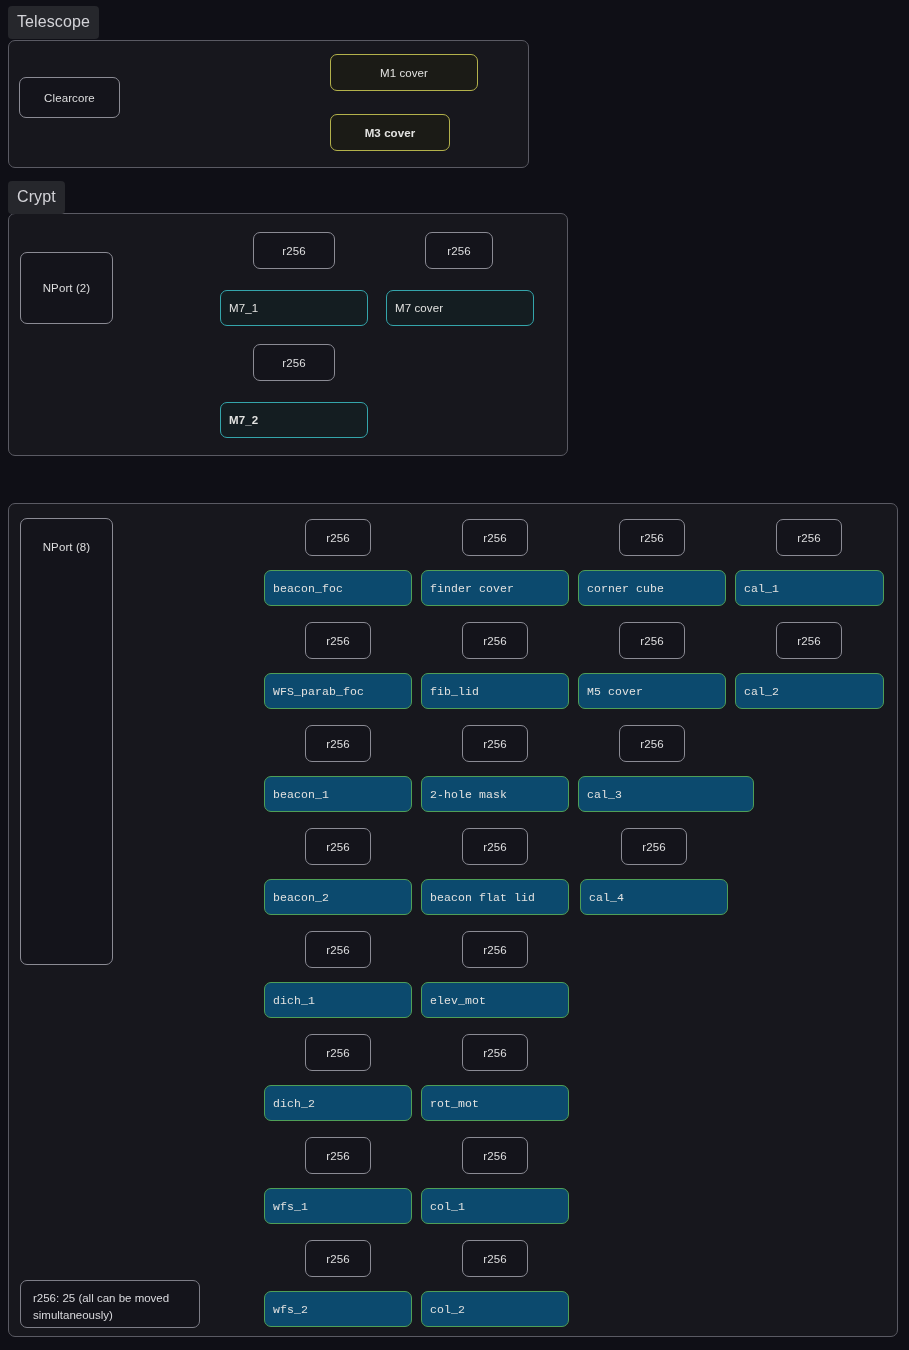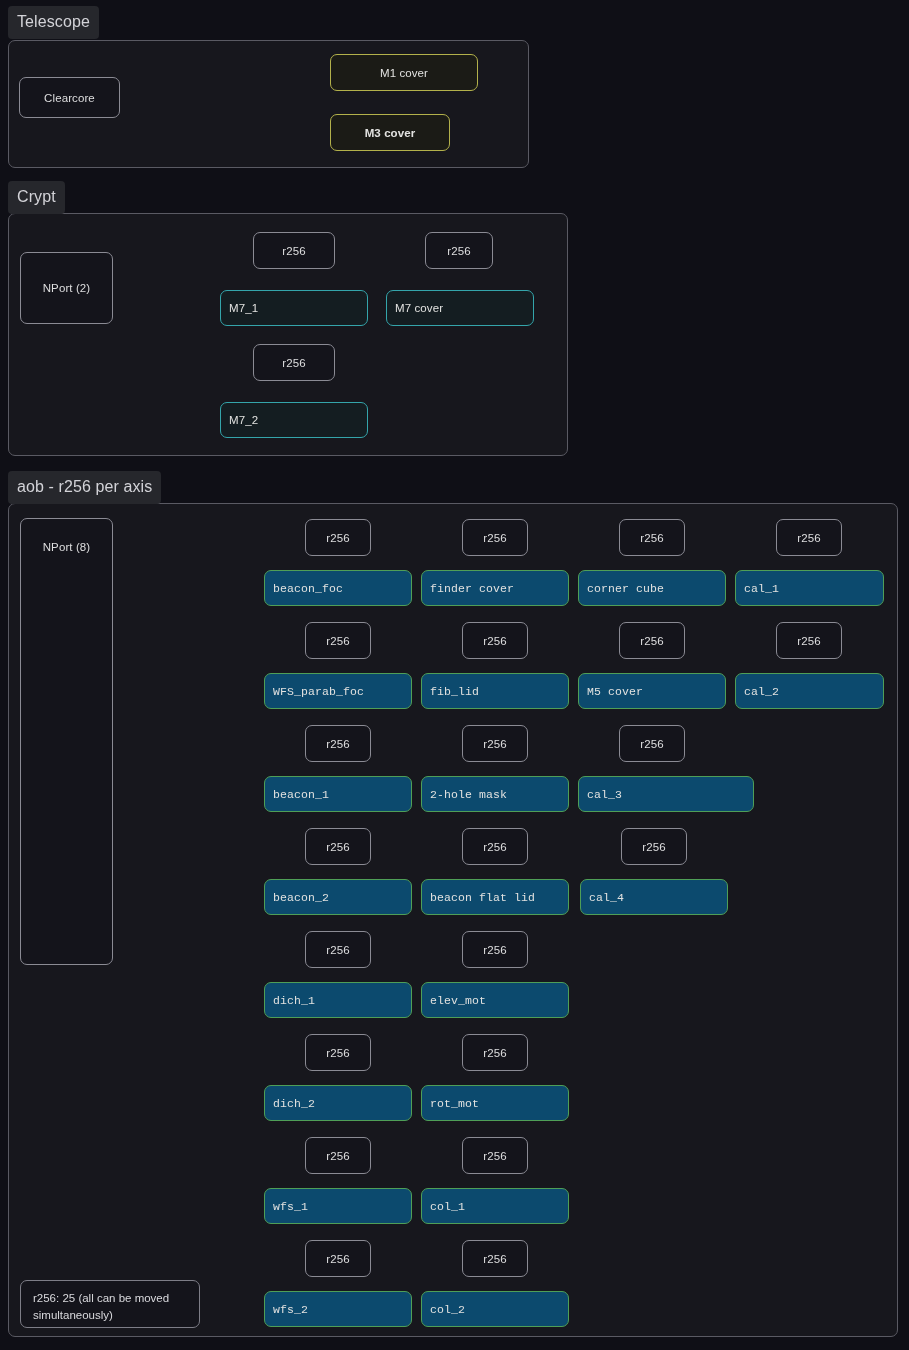--- a/index.html
+++ b/index.html
@@ -196,7 +196,7 @@
       <div class="node n-cyan node-left" style="left: 386px; top: 290px; width: 148px; height: 36px;">
         <span>M7 cover</span>
       </div>
-      <div class="node n-cyan node-left" style="left: 220px; top: 402px; width: 148px; height: 36px;">
+      <div class="node n-cyan node-left" style="left: 220px; top: 402px; width: 148px; height: 36px; font-weight: bold;">
         <span>M7_2</span>
       </div>
       <div class="panel" style="left: 8px; top: 503px; width: 890px; height: 834px;"></div>

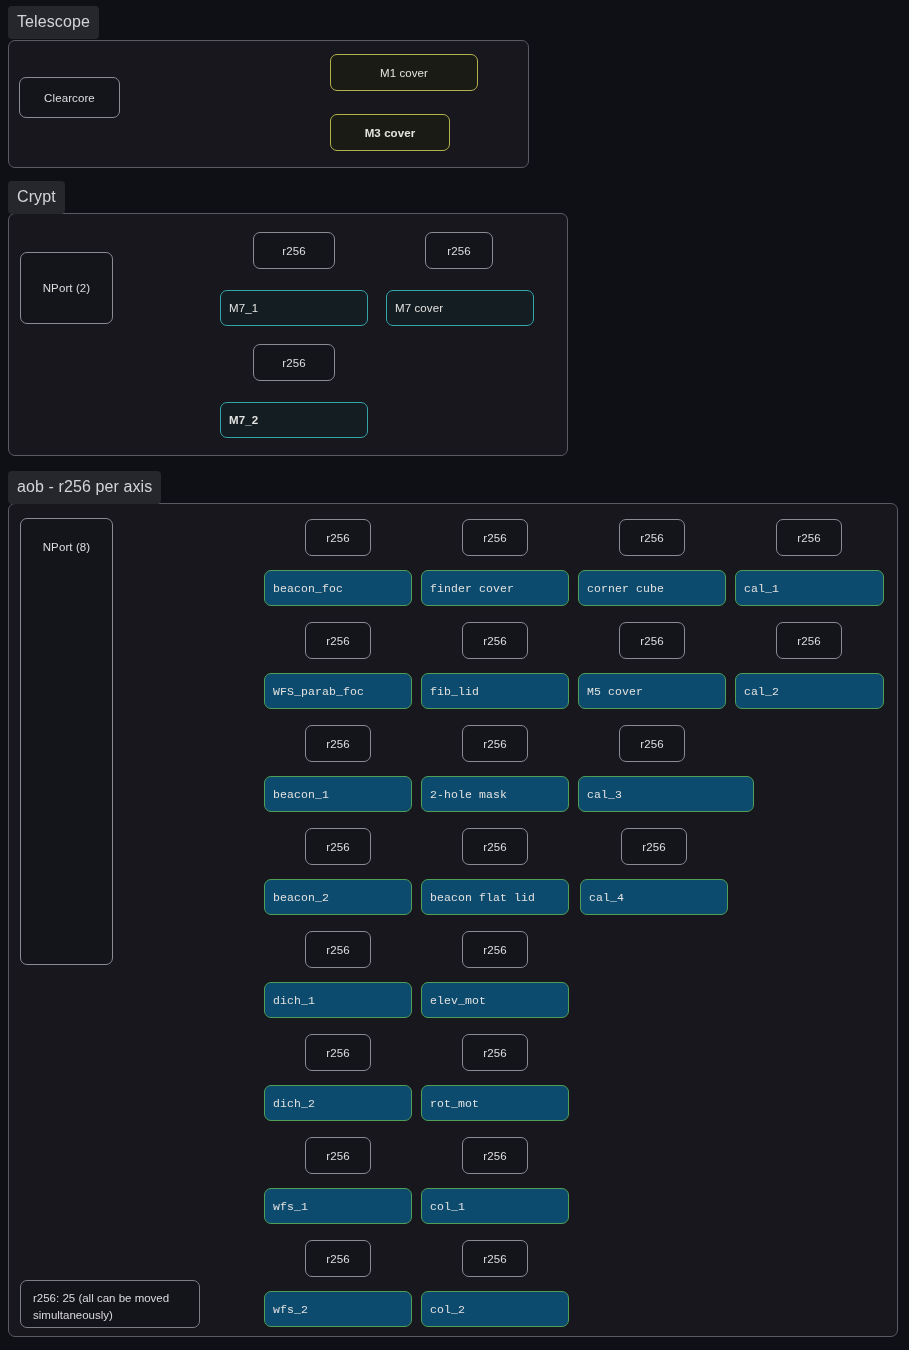--- a/index.html
+++ b/index.html
@@ -339,7 +339,6 @@
     </div>
 <div class="section-title" style="left: 8px; top: 6px;">Telescope</div>
     <div class="section-title" style="left: 8px; top: 181px;">Crypt</div>
-    <div class="section-title" style="left: 8px; top: 471px;">aob - r256 per axis</div>
   </div>
 
 </body></html>

